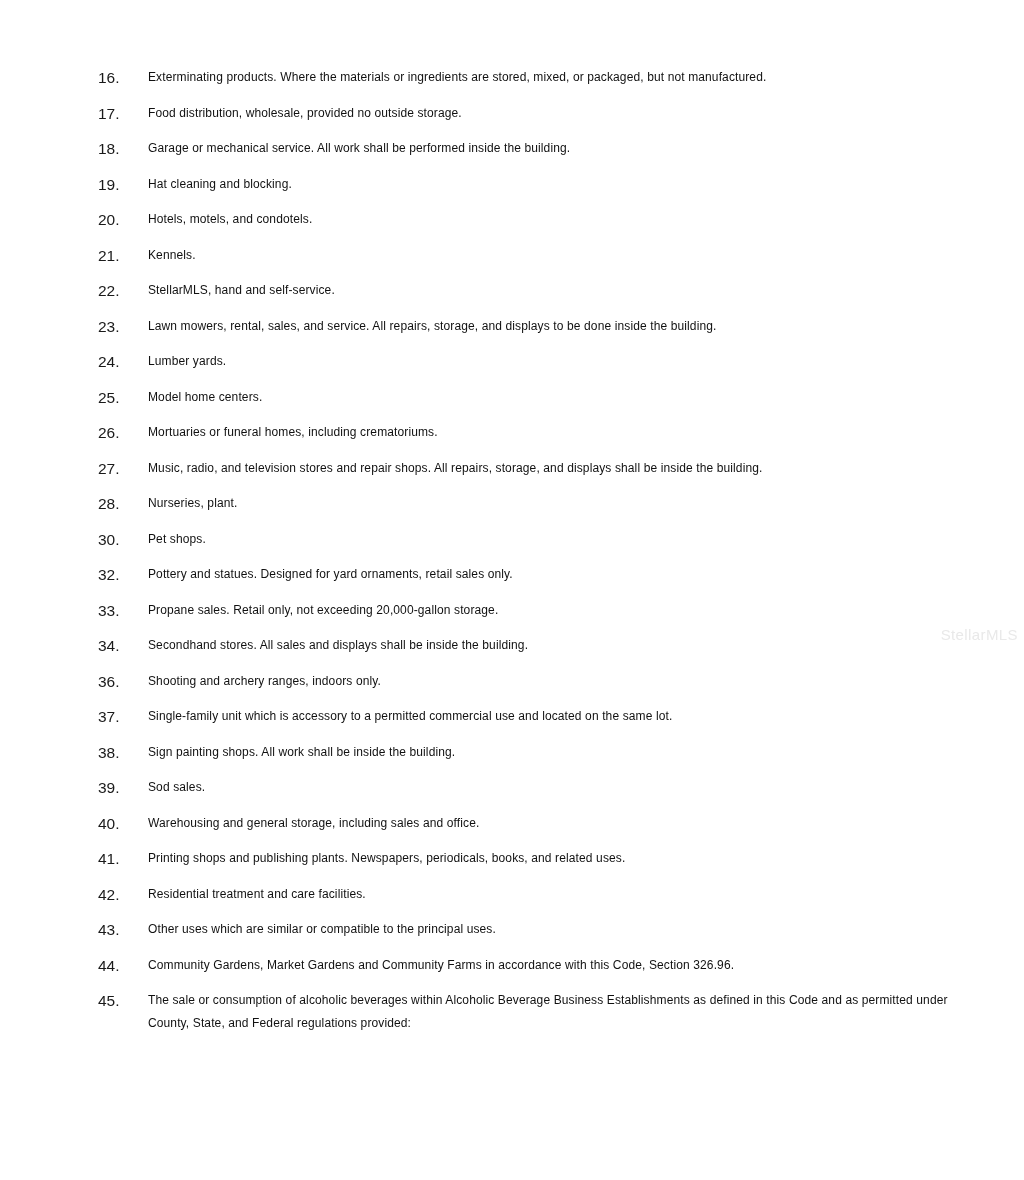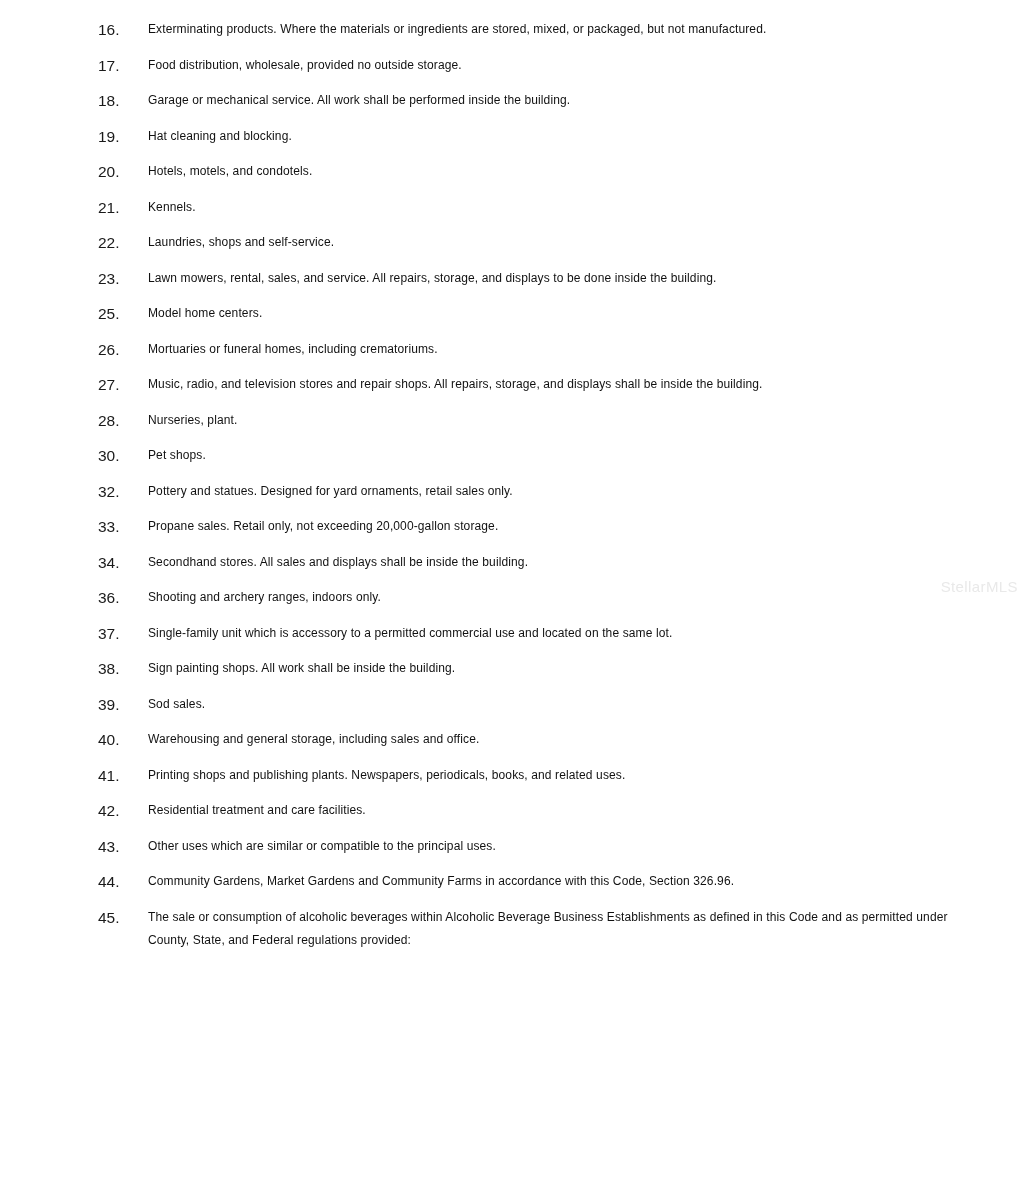--- a/index.html
+++ b/index.html
@@ -21,6 +21,7 @@
     height: 856px;
     box-sizing: border-box;
     padding: 18px 60px 0 96px;
+    margin-top: 48px;
   }
   .list {
     list-style: none;

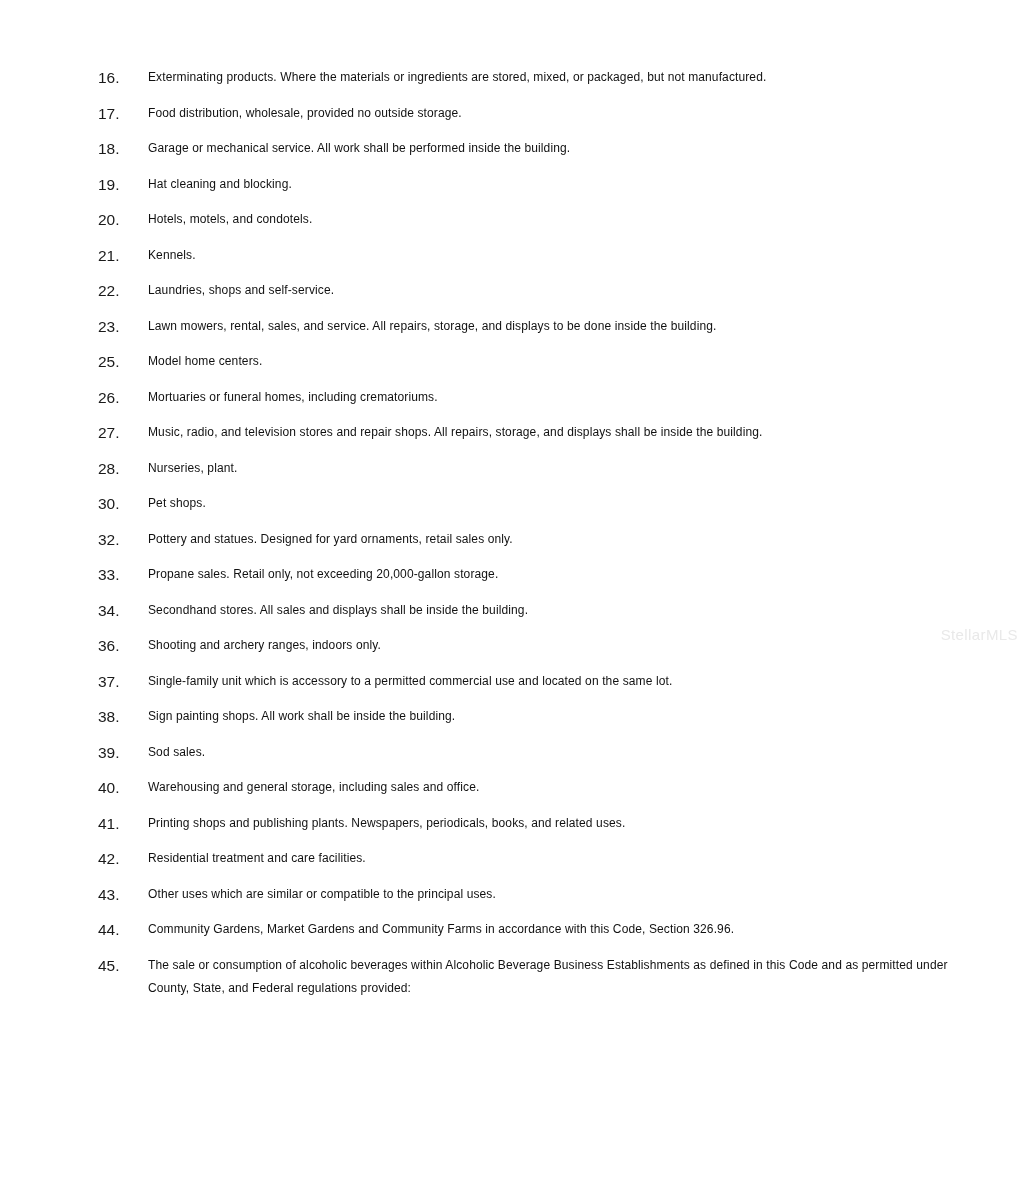--- a/index.html
+++ b/index.html
@@ -94,7 +94,7 @@
       </li>
       <li class="item">
         <div class="num">22.</div>
-        <div class="txt">Laundries, shops and self-service.</div>
+        <div class="txt">StellarMLS, hand and self-service.</div>
       </li>
       <li class="item">
         <div class="num">23.</div>

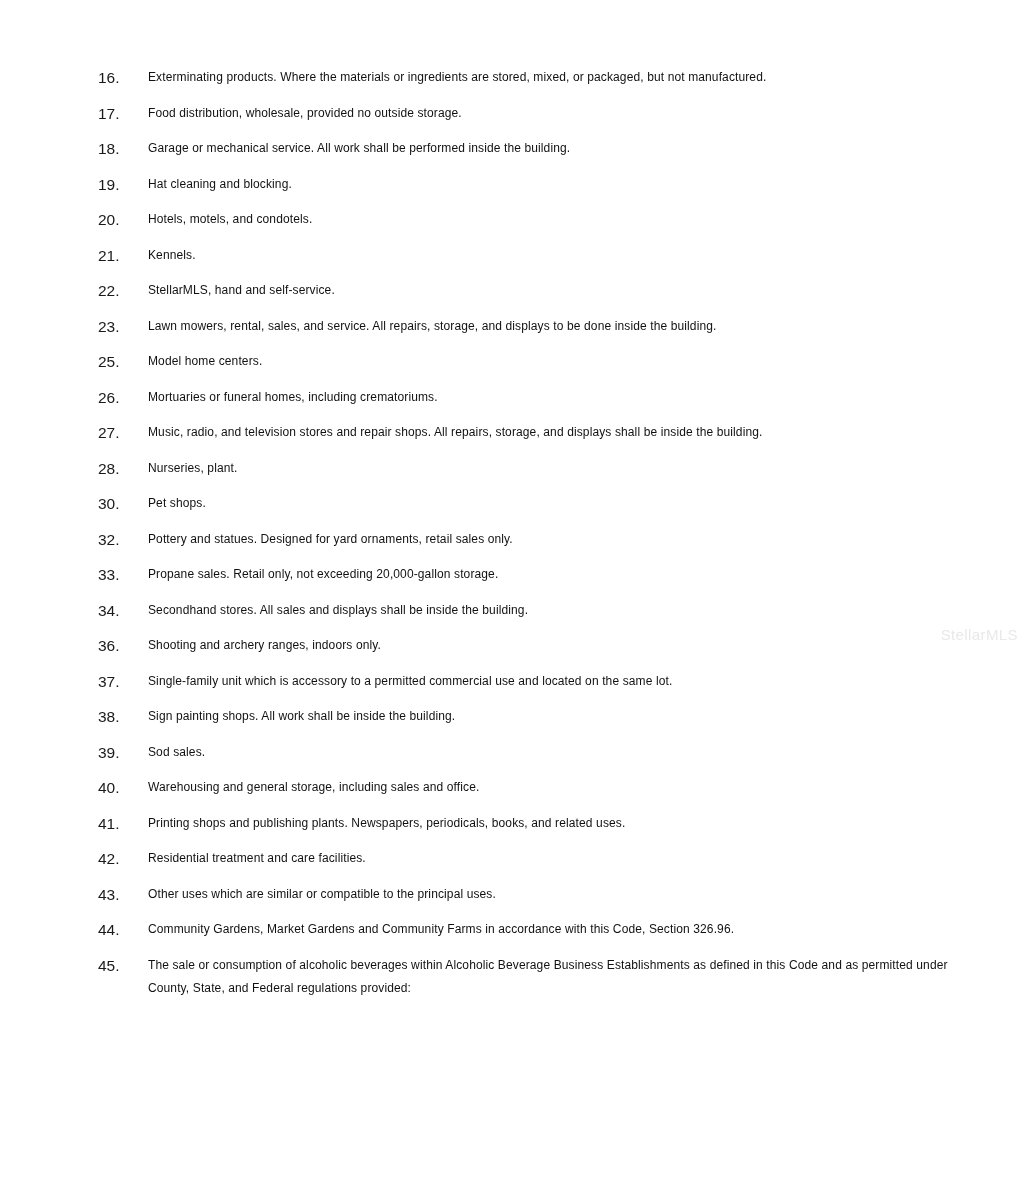--- a/index.html
+++ b/index.html
@@ -101,6 +101,10 @@
         <div class="txt">Lawn mowers, rental, sales, and service. All repairs, storage, and displays to be done inside the building.</div>
       </li>
       <li class="item">
+        <div class="num">24.</div>
+        <div class="txt">Lumber yards.</div>
+      </li>
+      <li class="item">
         <div class="num">25.</div>
         <div class="txt">Model home centers.</div>
       </li>

